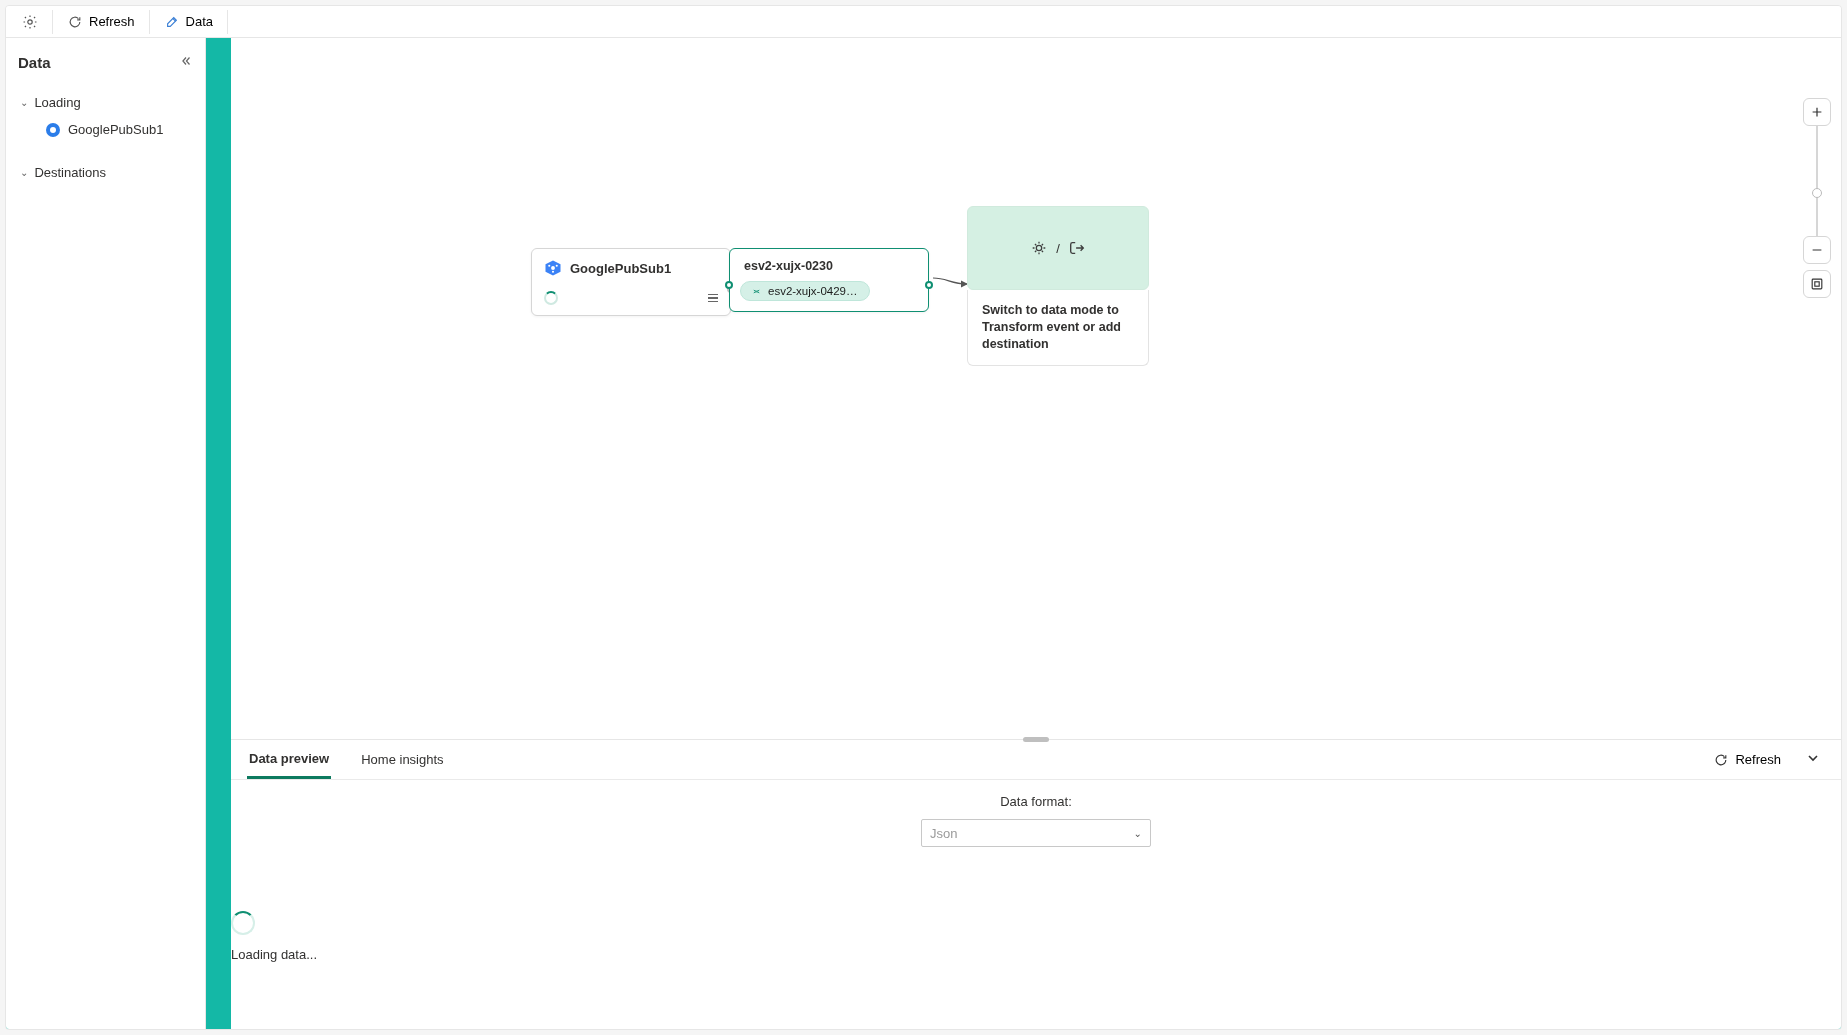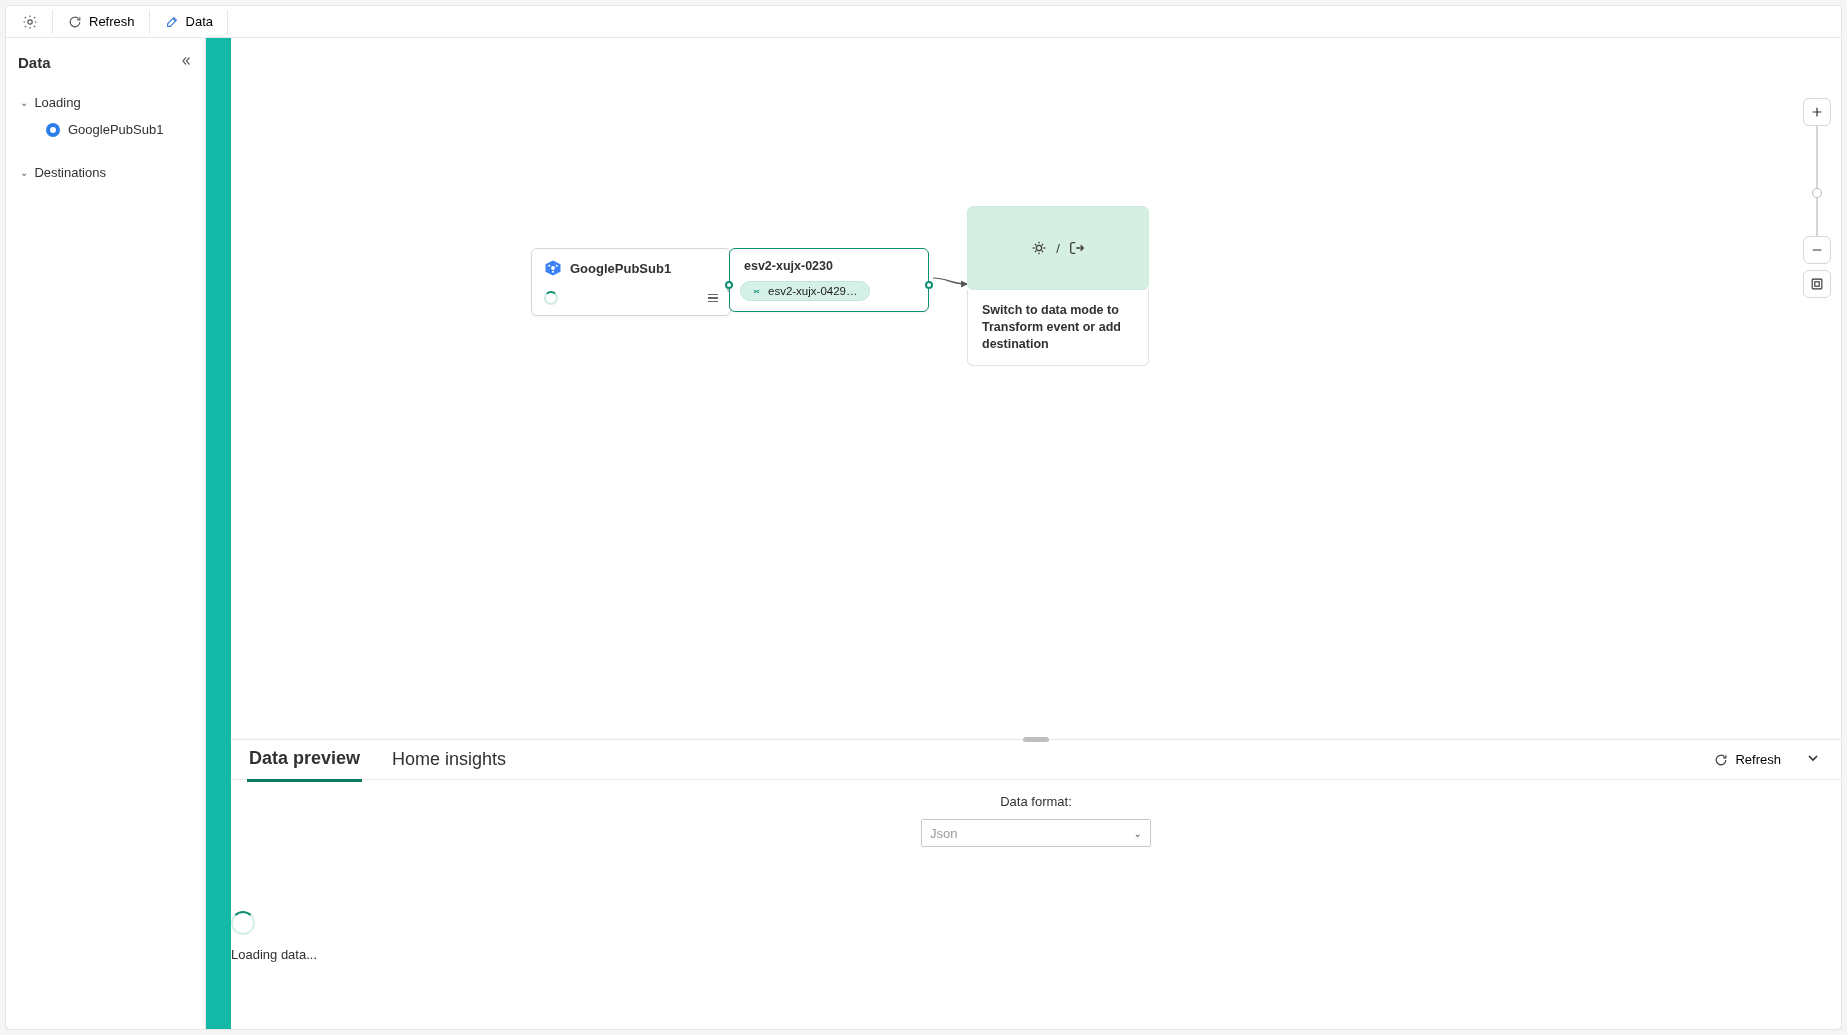--- a/index.html
+++ b/index.html
@@ -77,7 +77,7 @@
   .bottom { height: 290px; border-top: 1px solid #e6e6e6; display: flex; flex-direction: column; background: #fff; position: relative; }
   .grip { position: absolute; top: -3px; left: 50%; transform: translateX(-50%); width: 26px; height: 5px; border-radius: 3px; background: #bfbfbf; cursor: row-resize; }
   .bottom-tabs { height: 40px; display: flex; align-items: center; padding: 0 16px; border-bottom: 1px solid #eaeaea; gap: 28px; }
-  .btab { padding: 10px 2px; font-size: 18px; cursor: pointer; }
+  .btab { padding: 10px 2px; font-size: 13px; cursor: pointer; }
   .btab.active { font-weight: 600; border-bottom: 3px solid #0d7a5f; }
   .btab-spacer { flex: 1; }
   .btab-actions { display: flex; align-items: center; gap: 12px; }

